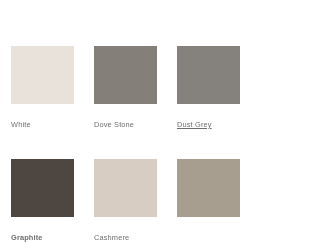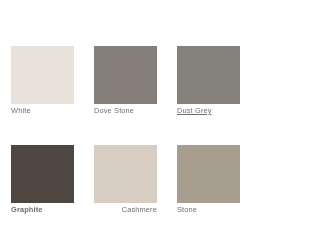--- a/index.html
+++ b/index.html
@@ -48,7 +48,7 @@
 
   .swatch-label {
     display: block;
-    margin-top: 2px;
+    margin-top: 16px;
     font-family: "Liberation Sans", sans-serif;
     font-size: 7.4px;
     line-height: 10px;

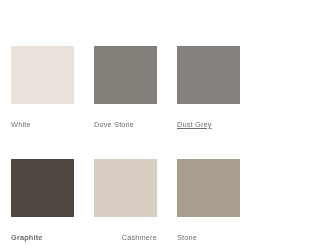--- a/index.html
+++ b/index.html
@@ -87,7 +87,7 @@
 
     <div class="swatch-cell">
       <span class="swatch-chip" style="background-color: rgb(216, 205, 195);"></span>
-      <span class="swatch-label" style="color: rgb(110, 110, 110); text-align: right;">Cashmere</span>
+      <span class="swatch-label" style="color: rgb(110, 110, 110);">Cashmere</span>
     </div>
 
     <div class="swatch-cell">

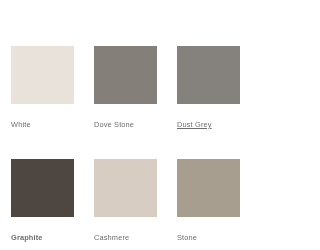--- a/index.html
+++ b/index.html
@@ -92,7 +92,6 @@
 
     <div class="swatch-cell">
       <span class="swatch-chip" style="background-color: rgb(168, 158, 143);"></span>
-      <span class="swatch-label" style="color: rgb(110, 110, 110);">Stone</span>
     </div>
 
   </div>

